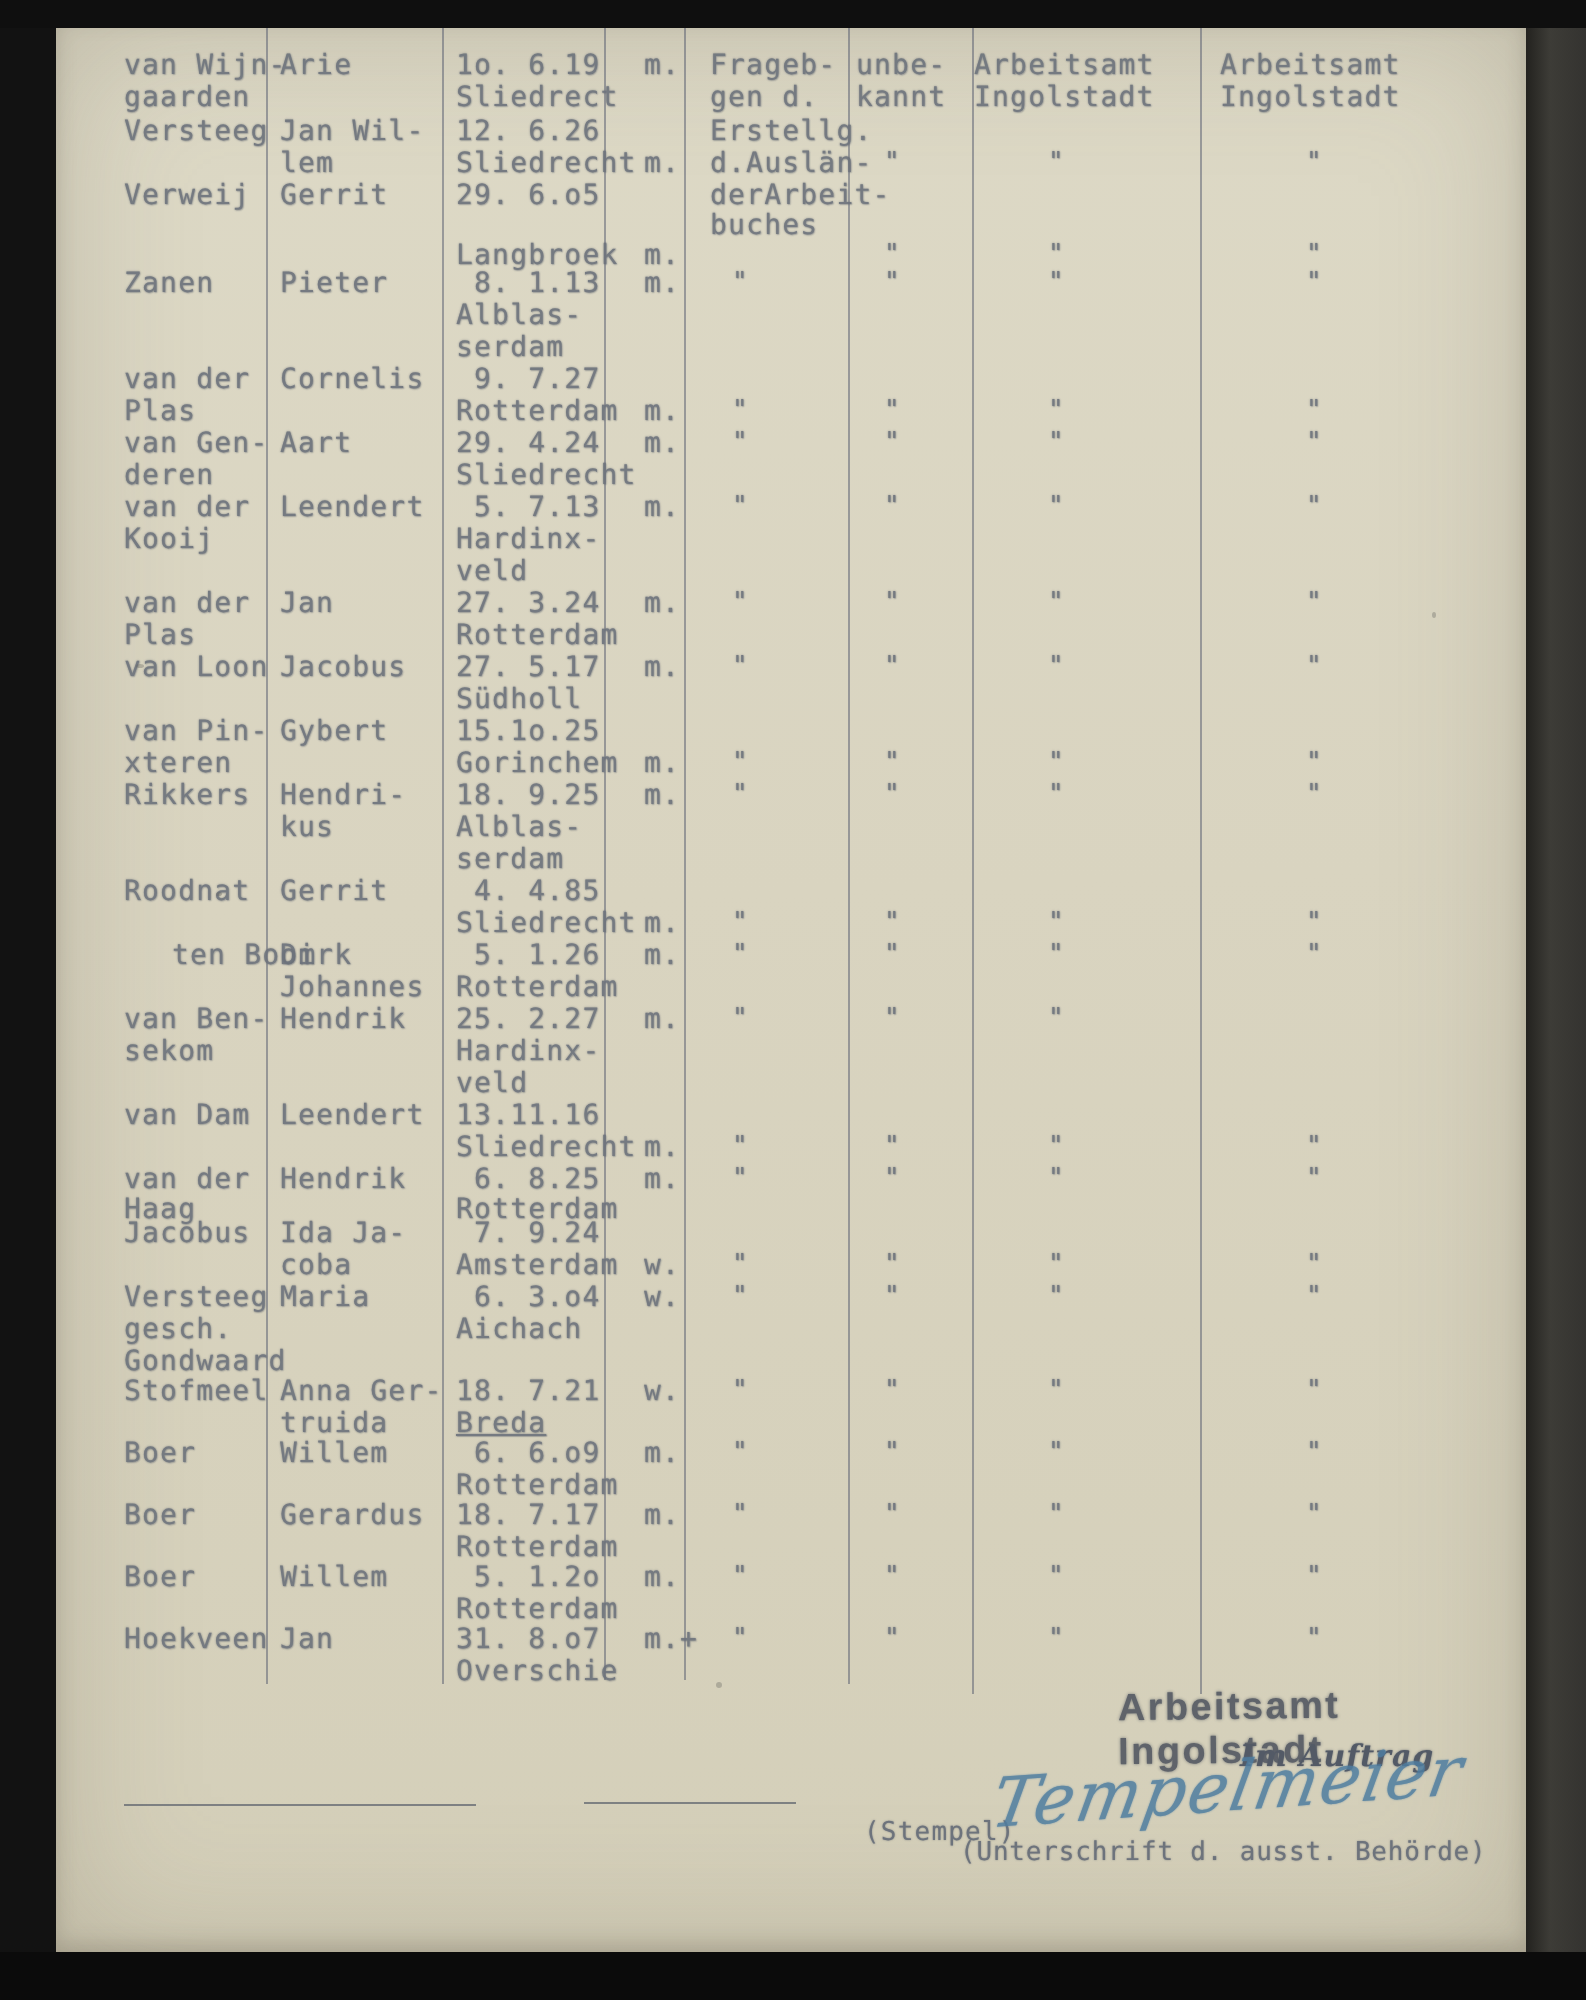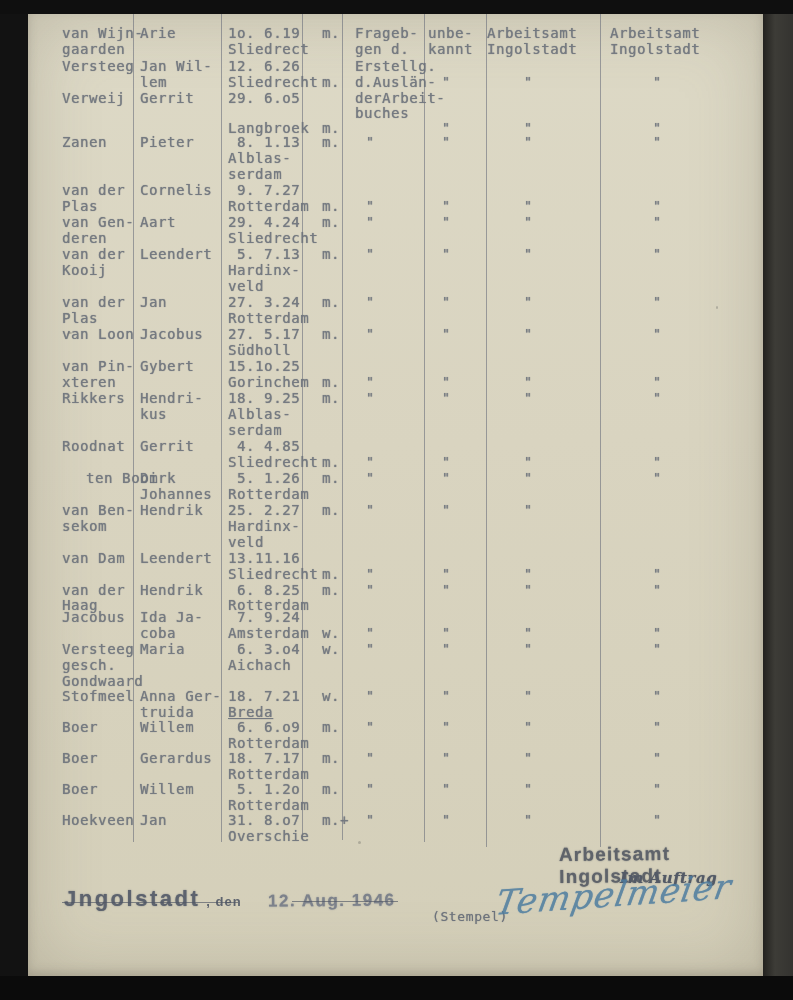--- a/index.html
+++ b/index.html
@@ -303,11 +303,6 @@
   <div class="speck" style="left:688px;top:292px;width:2px;height:3px;"></div>
   <div class="speck" style="left:330px;top:827px;width:3px;height:3px;"></div>
 
-  <div class="footer-city-row">
-    <span class="city">Jngolstadt</span>
-    <span class="den">, den</span>
-    <span class="date-stamp">12. Aug. 1946</span>
-  </div>
   <div class="sig-line" style="left:34px;top:888px;width:176px;"></div>
   <div class="sig-line" style="left:264px;top:887px;width:106px;"></div>
   <div class="stempel-label">(Stempel)</div>

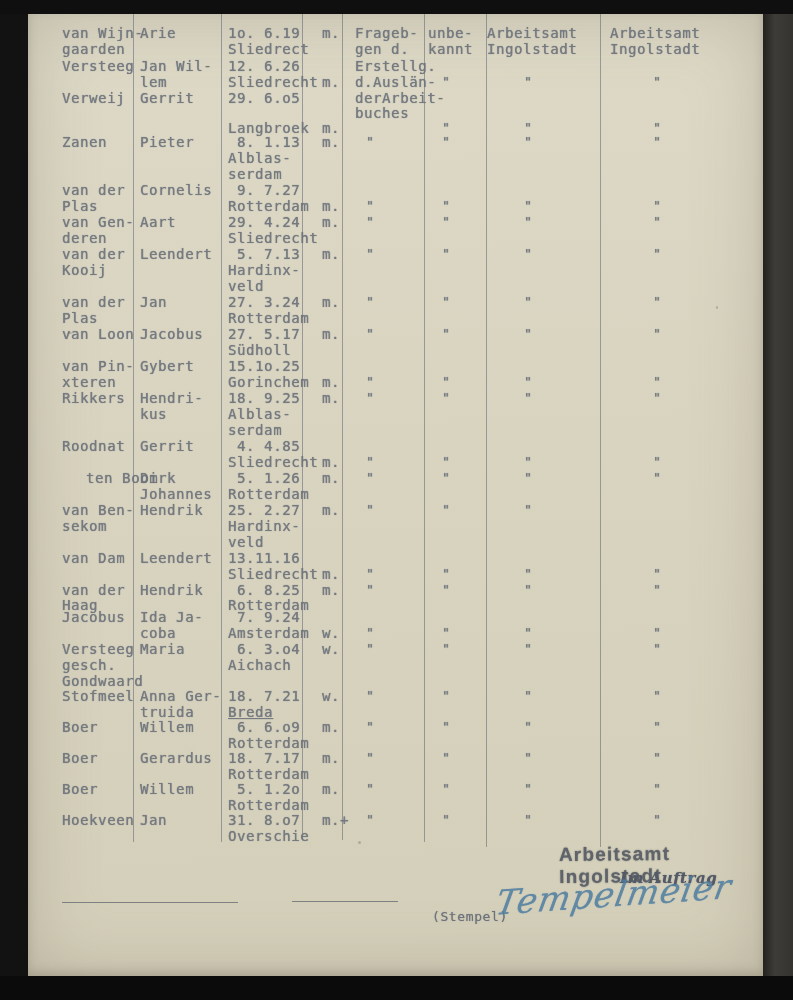--- a/index.html
+++ b/index.html
@@ -306,6 +306,7 @@
   <div class="sig-line" style="left:34px;top:888px;width:176px;"></div>
   <div class="sig-line" style="left:264px;top:887px;width:106px;"></div>
   <div class="stempel-label">(Stempel)</div>
+  <div class="unterschrift-label">(Unterschrift d. ausst. Behörde)</div>
 
   <div class="office-stamp">Arbeitsamt Ingolstadt</div>
   <div class="im-auftrag">Im Auftrag</div>

